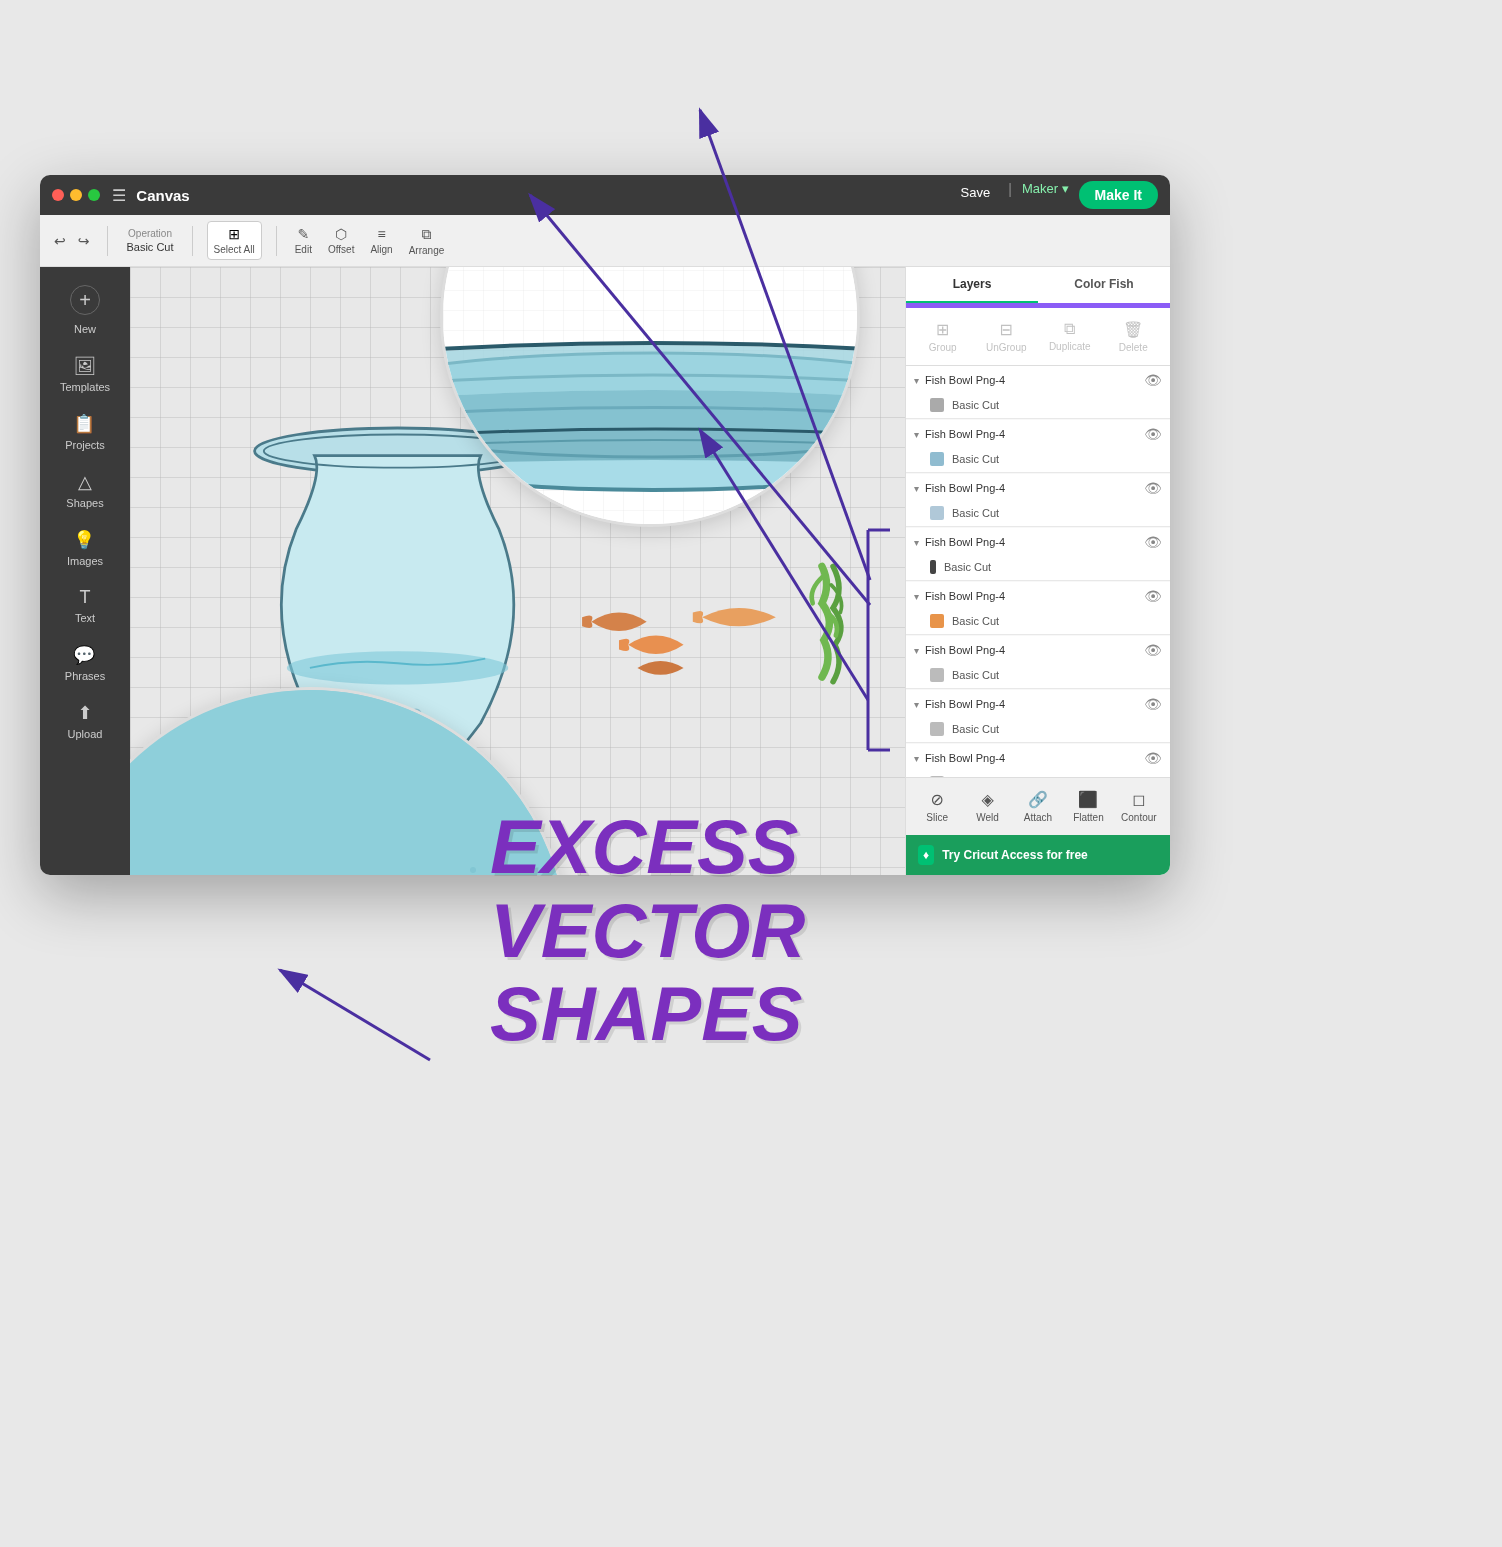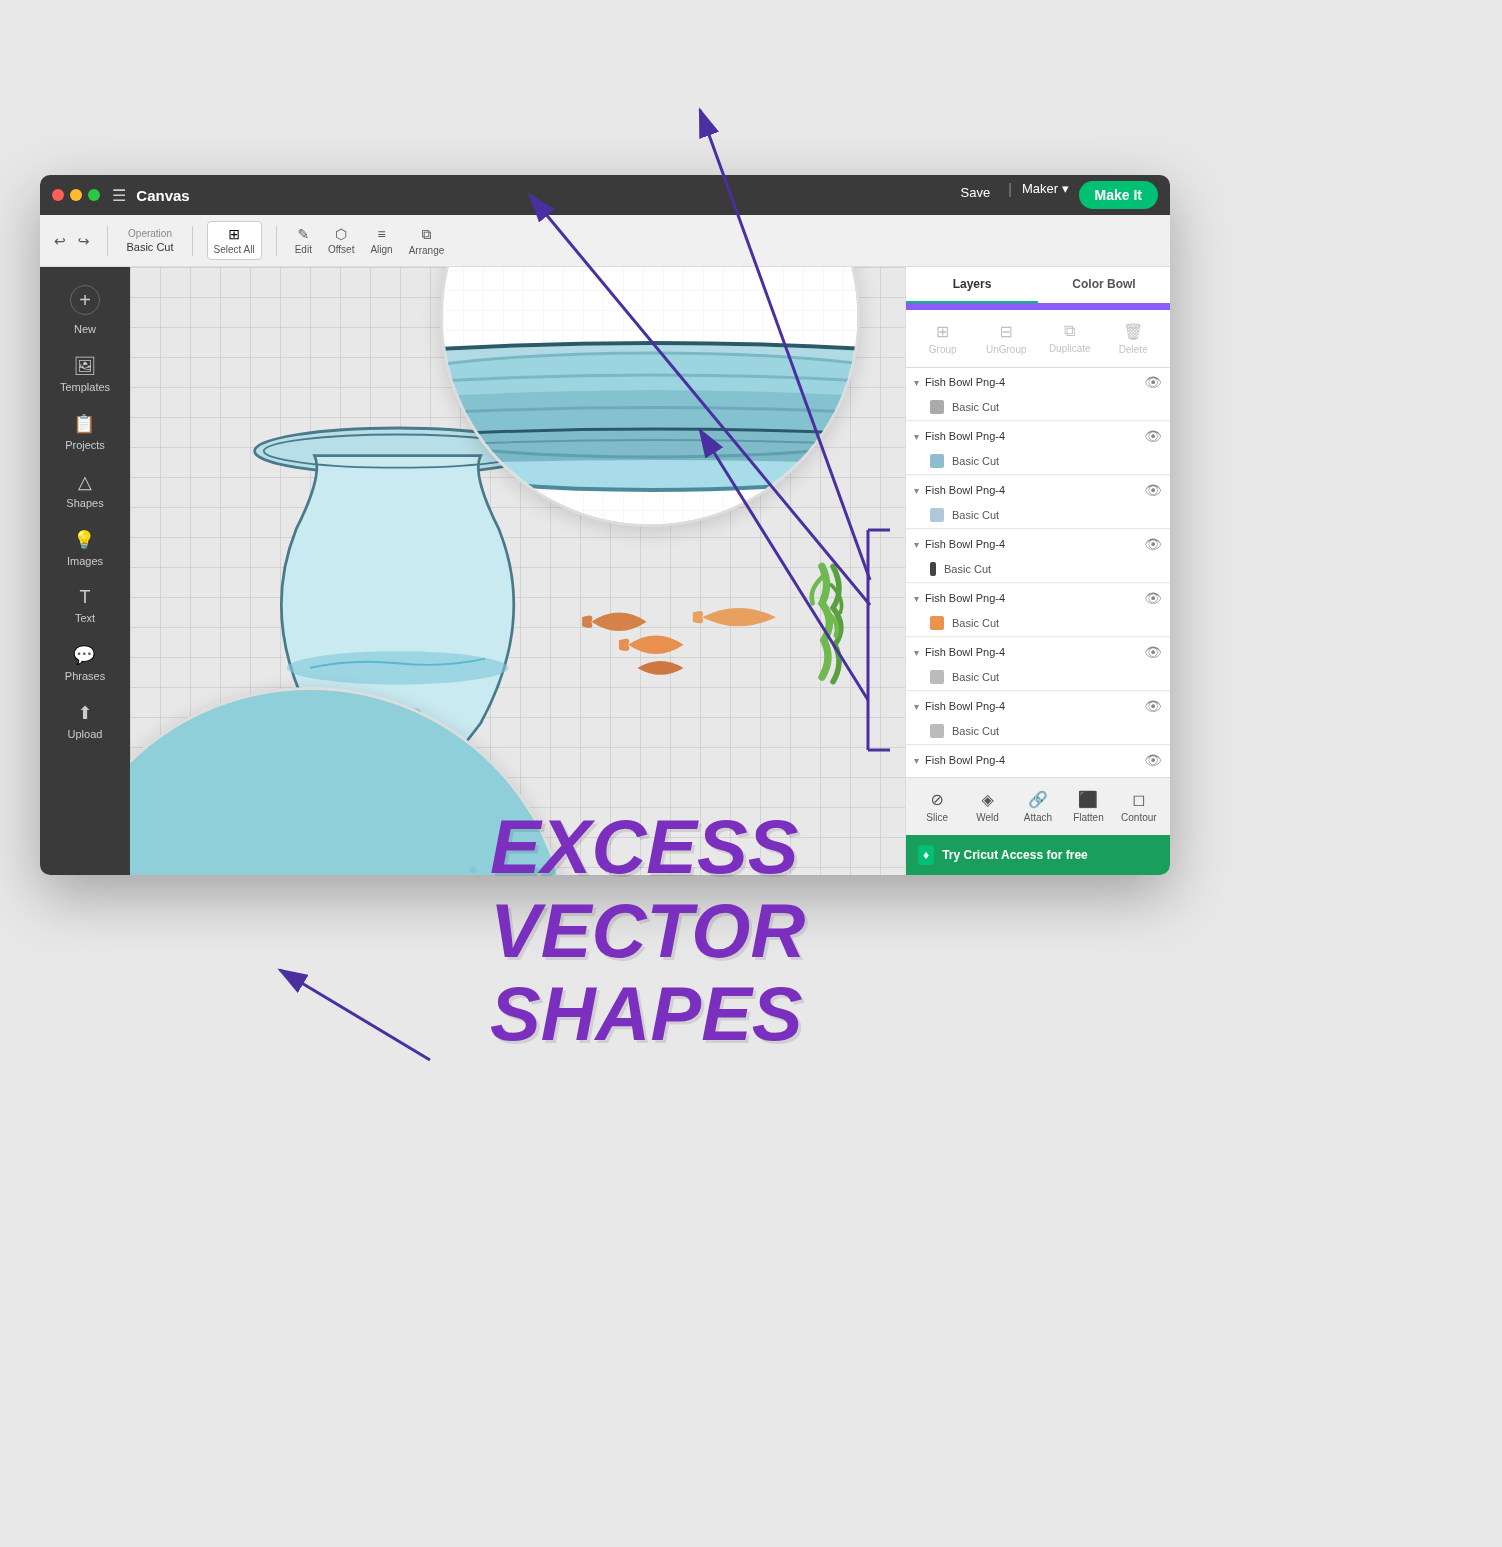--- a/index.html
+++ b/index.html
@@ -94,7 +94,7 @@
     }
 
     .maker-btn {
-      color: #ffffff;
+      color: #86efac;
       font-size: 13px;
       background: none;
       border: none;

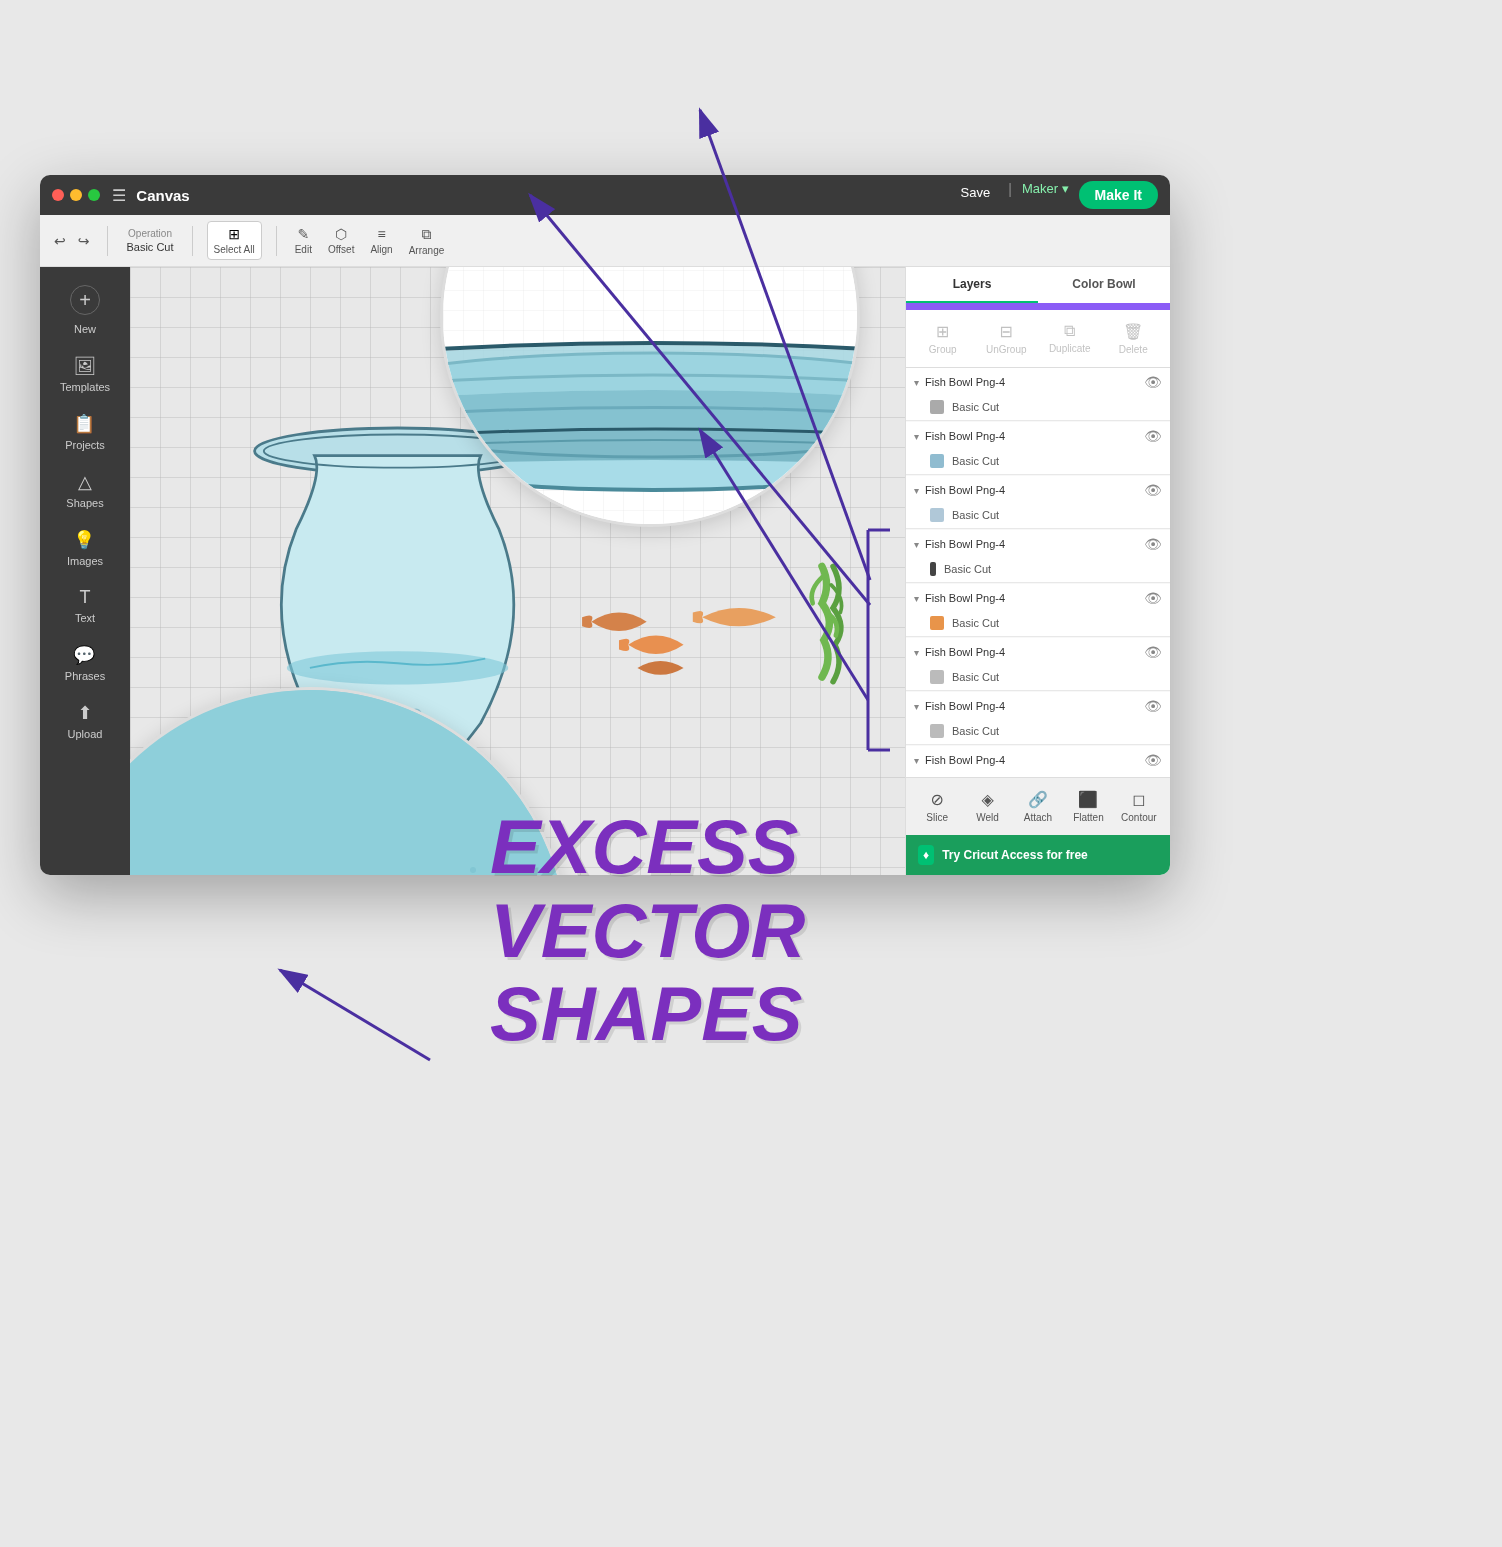--- a/index.html
+++ b/index.html
@@ -251,7 +251,7 @@
 
     .panel-tabs {
       display: flex;
-      border-bottom: 7px solid #8b5cf6;
+      border-bottom: 5px solid #8b5cf6;
       background: white;
     }
 

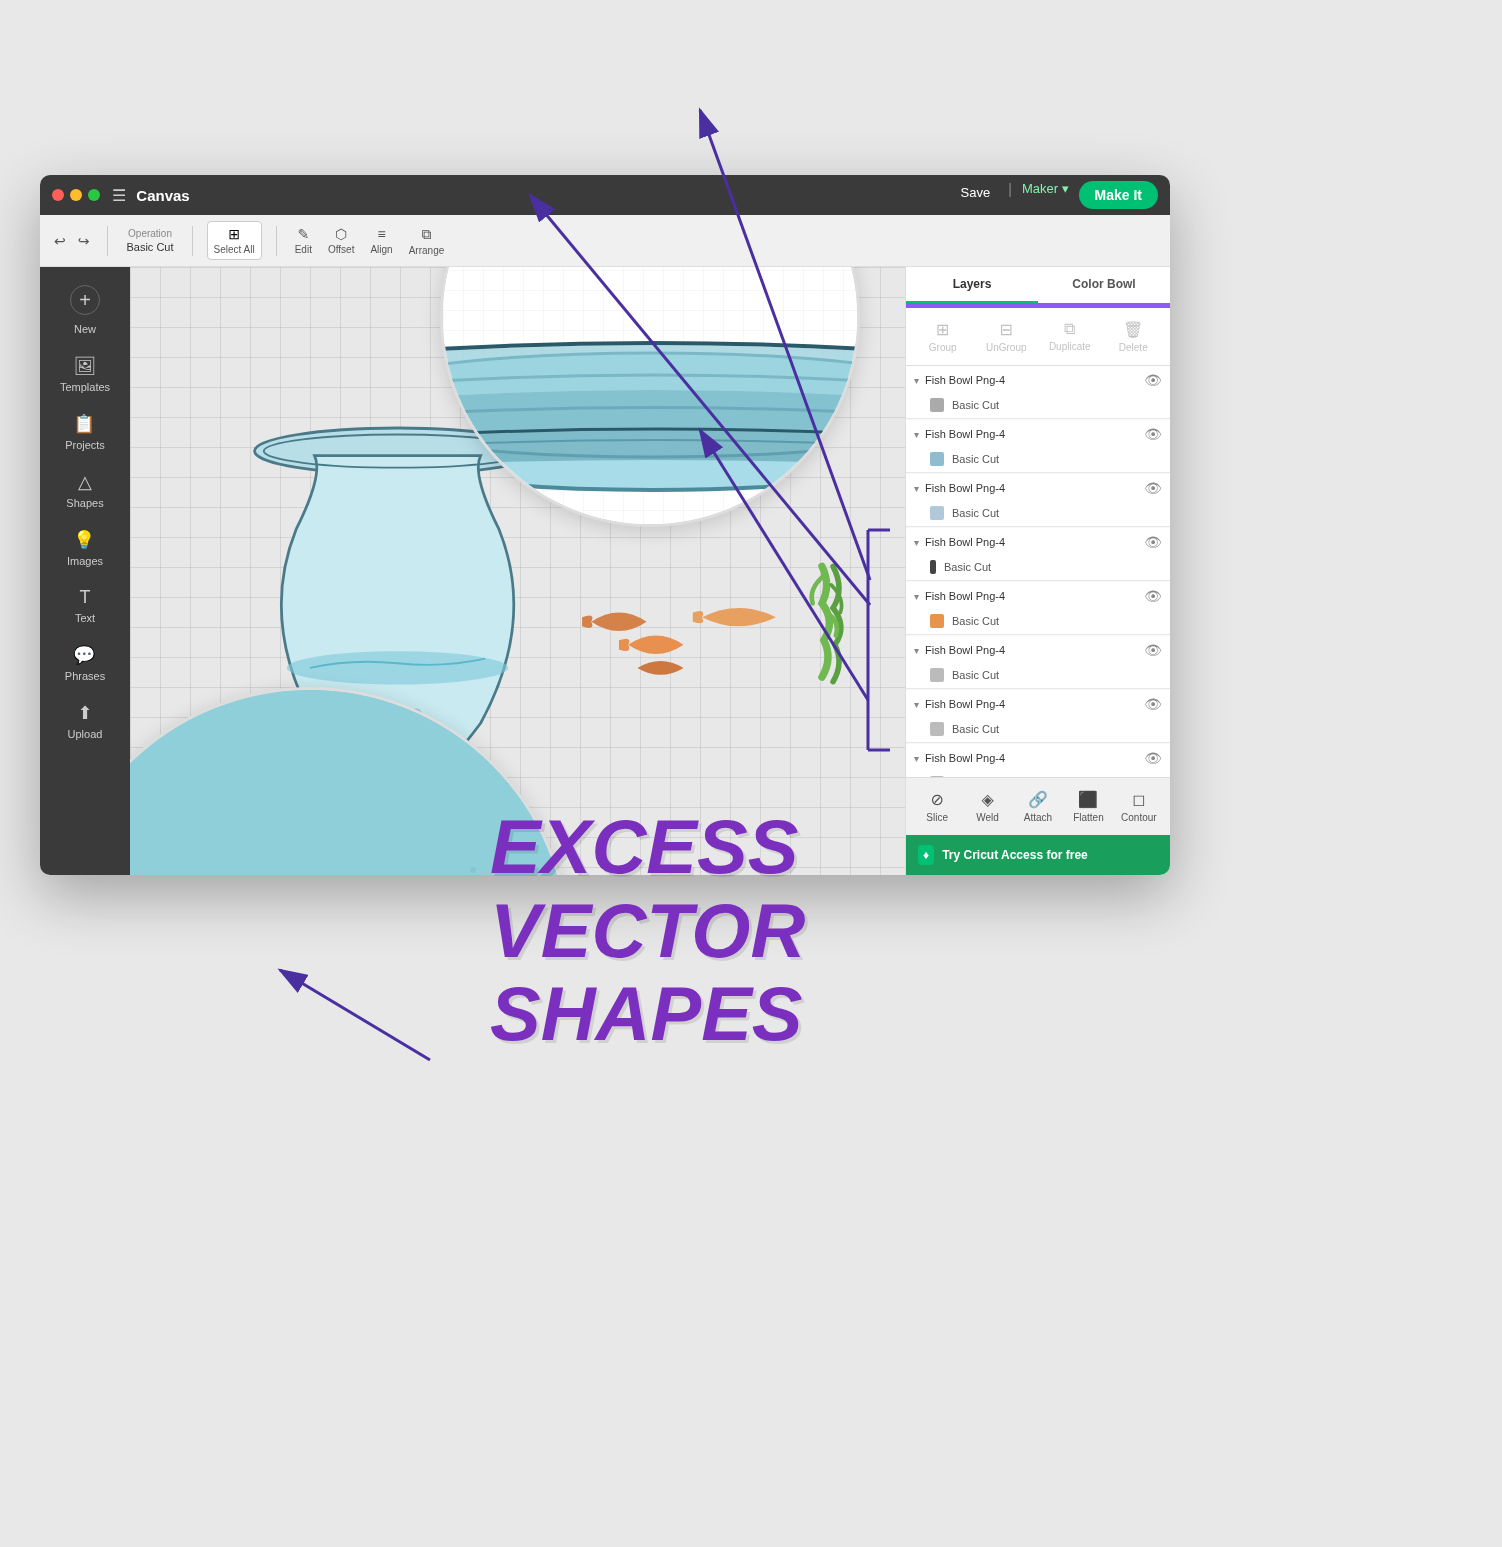--- a/index.html
+++ b/index.html
@@ -631,7 +631,7 @@
 
       <div class="panel-tabs">
         <div class="panel-tab active">Layers</div>
-        <div class="panel-tab">Color Bowl</div>
+        <div class="panel-tab">Color Fish</div>
       </div>
 
       <div class="panel-actions">

